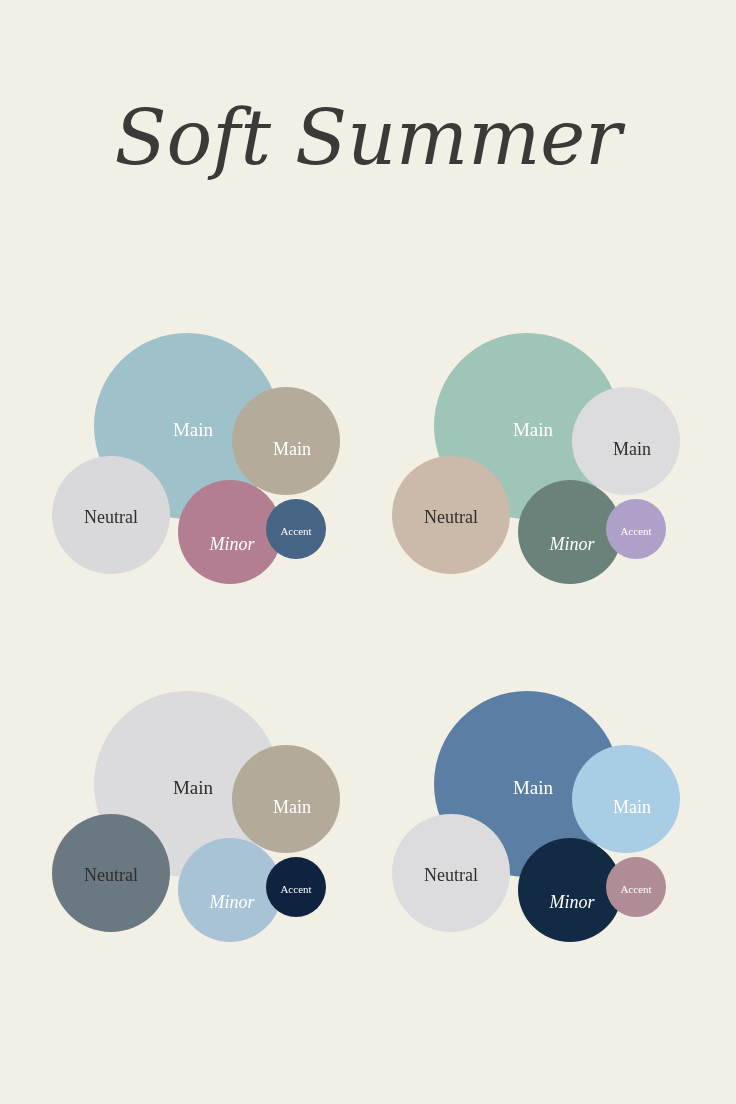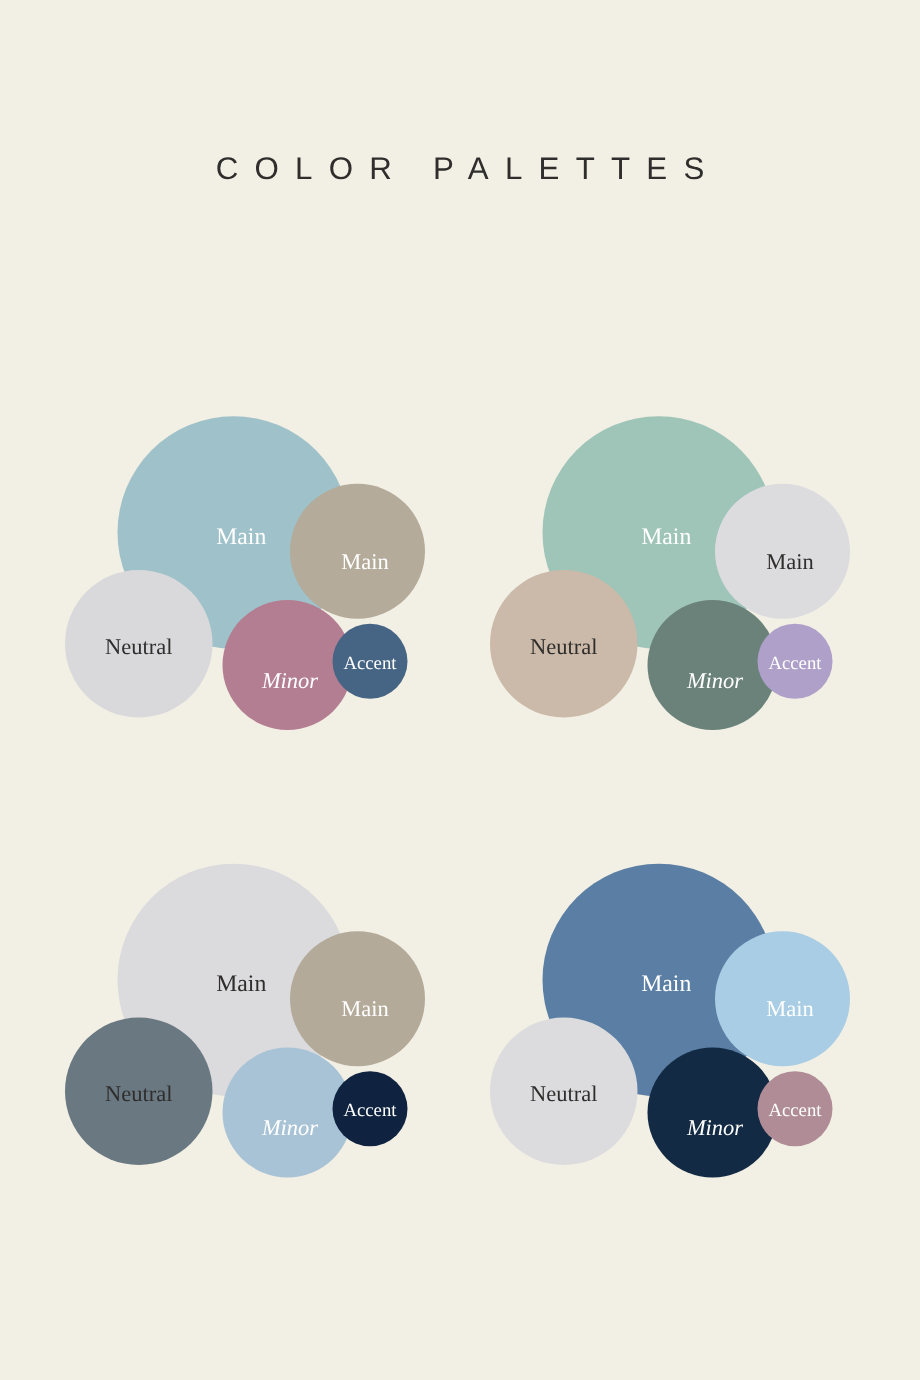--- a/index.html
+++ b/index.html
@@ -104,6 +104,7 @@
 <div class="poster">
 
   <div class="header">
+    <h1 class="title" style="color: rgb(59, 58, 56);">Soft Summer</h1>
     <div class="subtitle">COLOR PALETTES</div>
   </div>
 

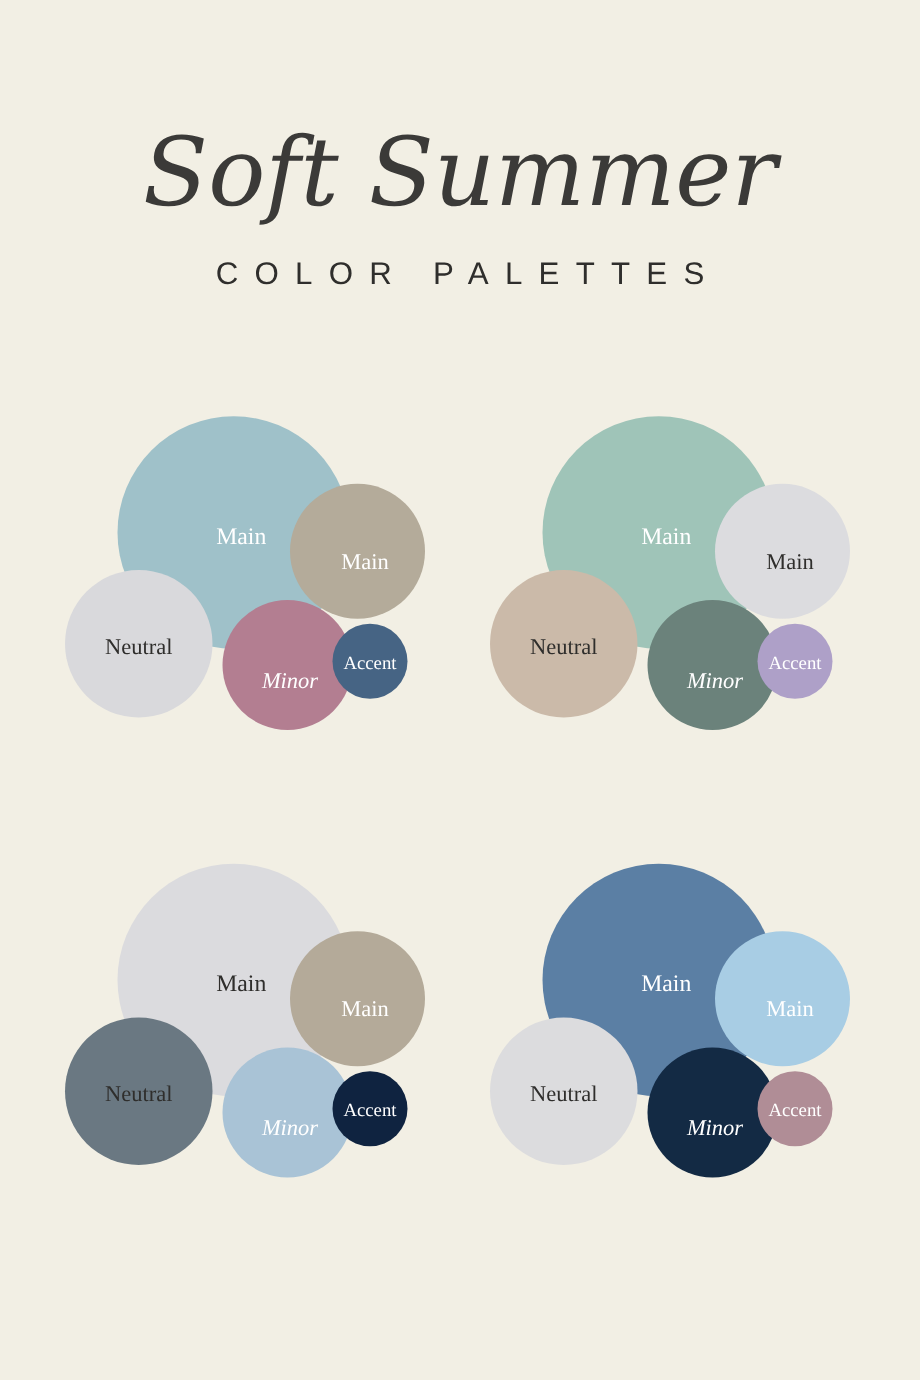--- a/index.html
+++ b/index.html
@@ -105,7 +105,6 @@
 
   <div class="header">
     <h1 class="title" style="color: rgb(59, 58, 56);">Soft Summer</h1>
-    <div class="subtitle">COLOR PALETTES</div>
   </div>
 
   <div class="cluster cluster-1">

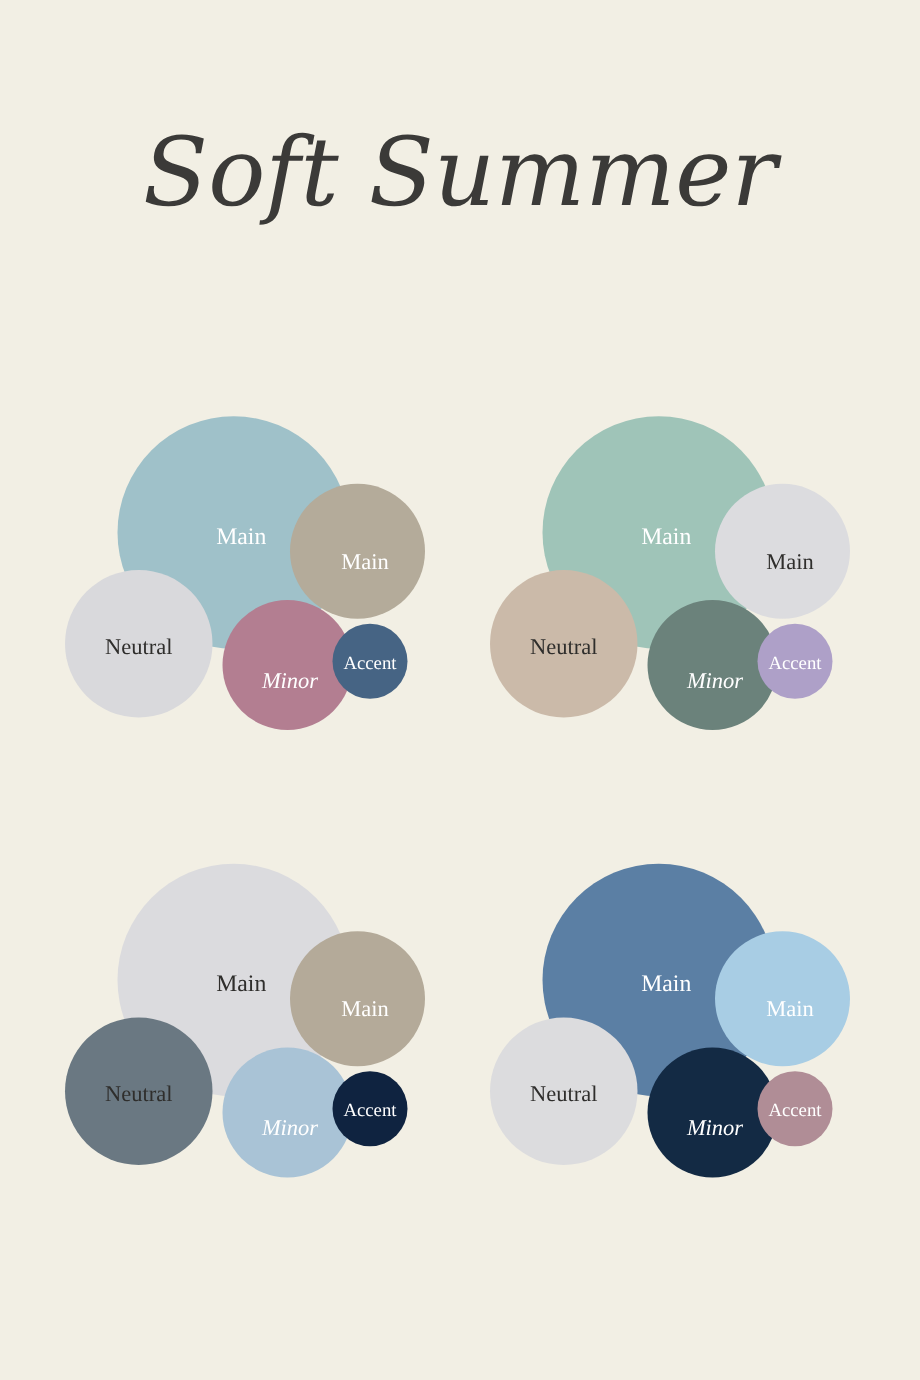--- a/index.html
+++ b/index.html
@@ -89,7 +89,7 @@
   .b-main-md .bubble-label  { font-size: 18px; }
   .b-neutral .bubble-label  { font-size: 18px; }
   .b-minor .bubble-label    { font-size: 18px; font-style: italic; }
-  .b-accent .bubble-label   { font-size: 15px; }
+  .b-accent .bubble-label   { font-size: 11px; }
 
   
   .b-main-lg .bubble-label { transform: translate(6px, 4px); }

